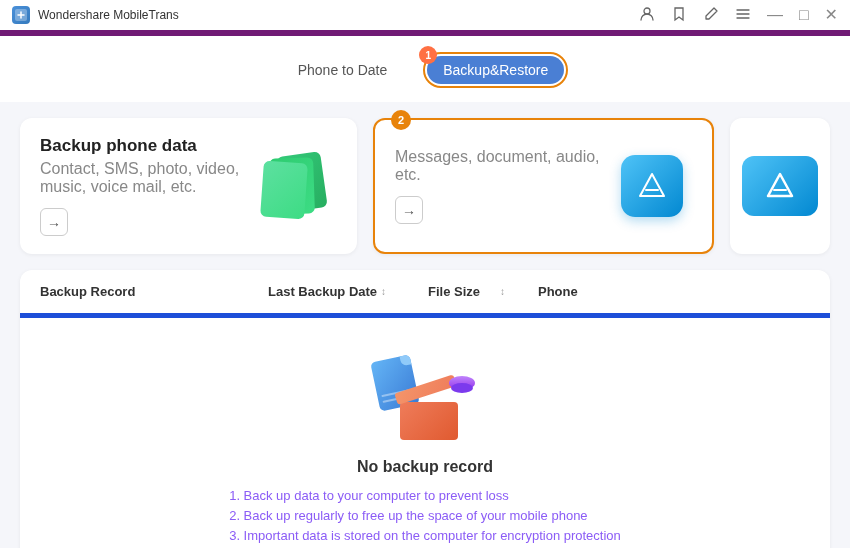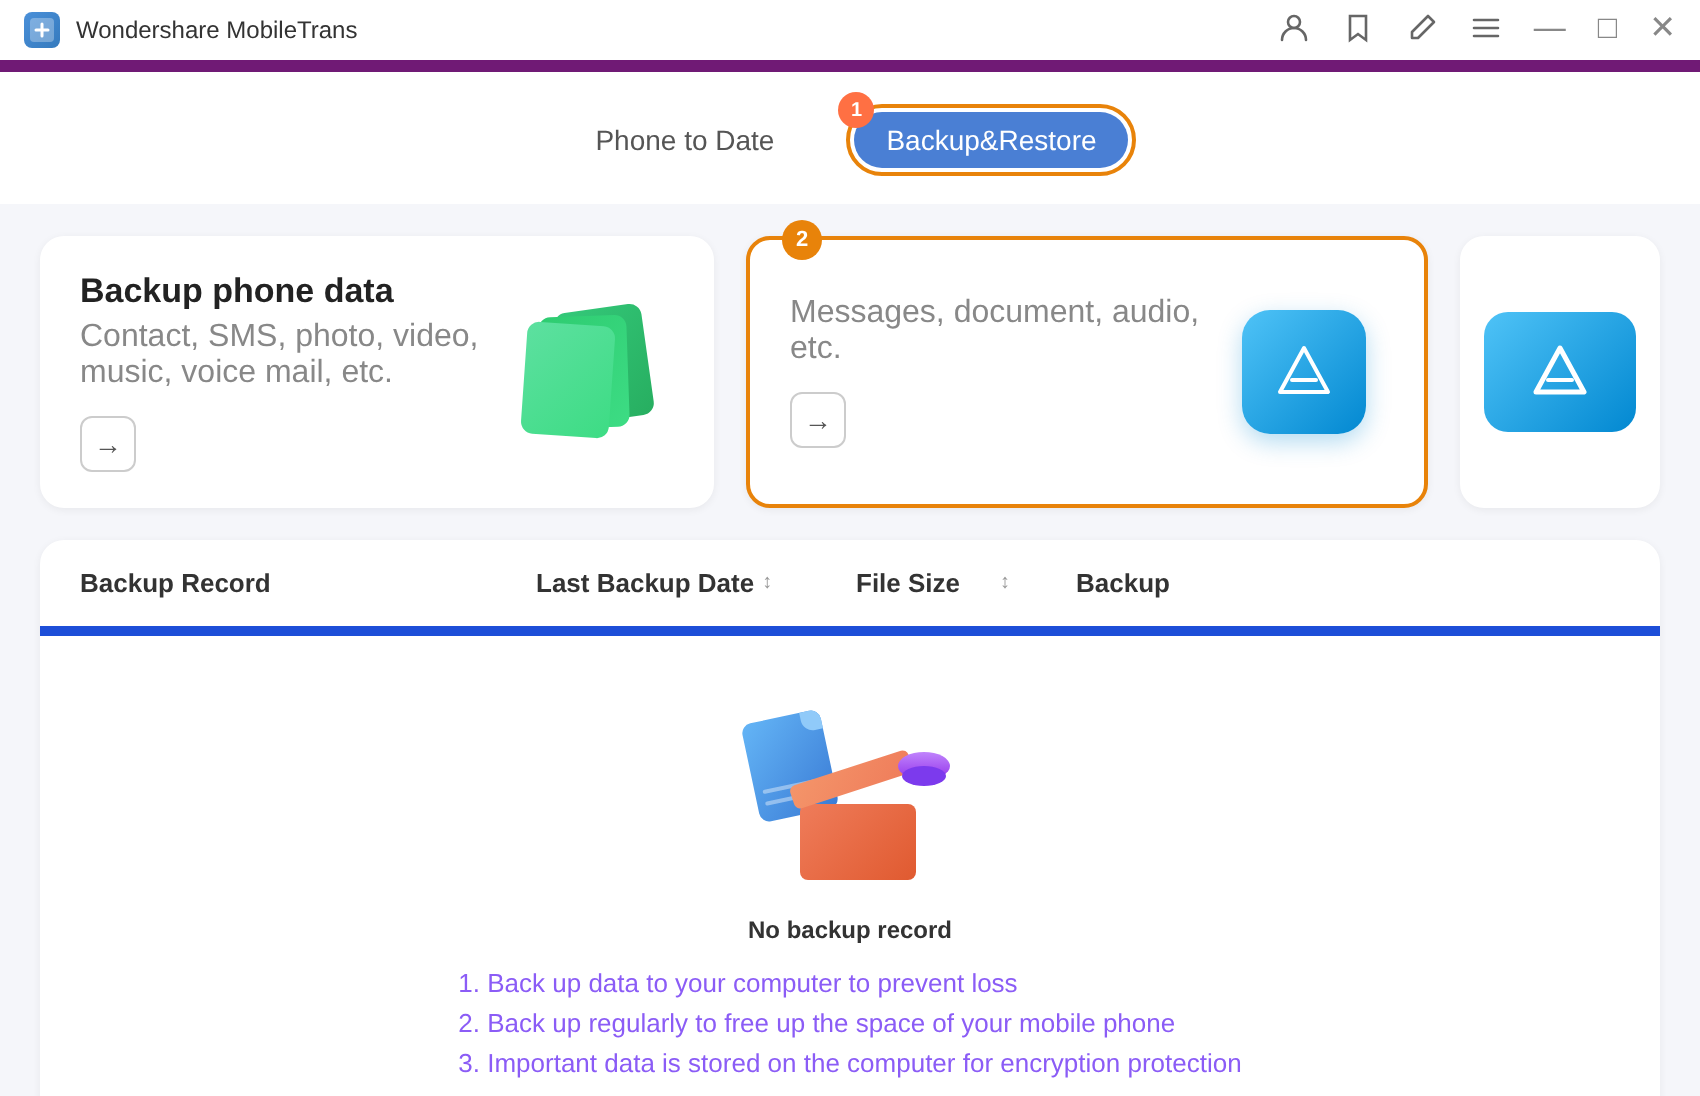--- a/index.html
+++ b/index.html
@@ -401,7 +401,7 @@
         <span>File Size</span>
         <span class="sort-icon">↕</span>
       </div>
-      <div class="th th-state">Backup</div>
+      <div class="th th-state">Phone</div>
     </div>
 
     <div class="empty-state">

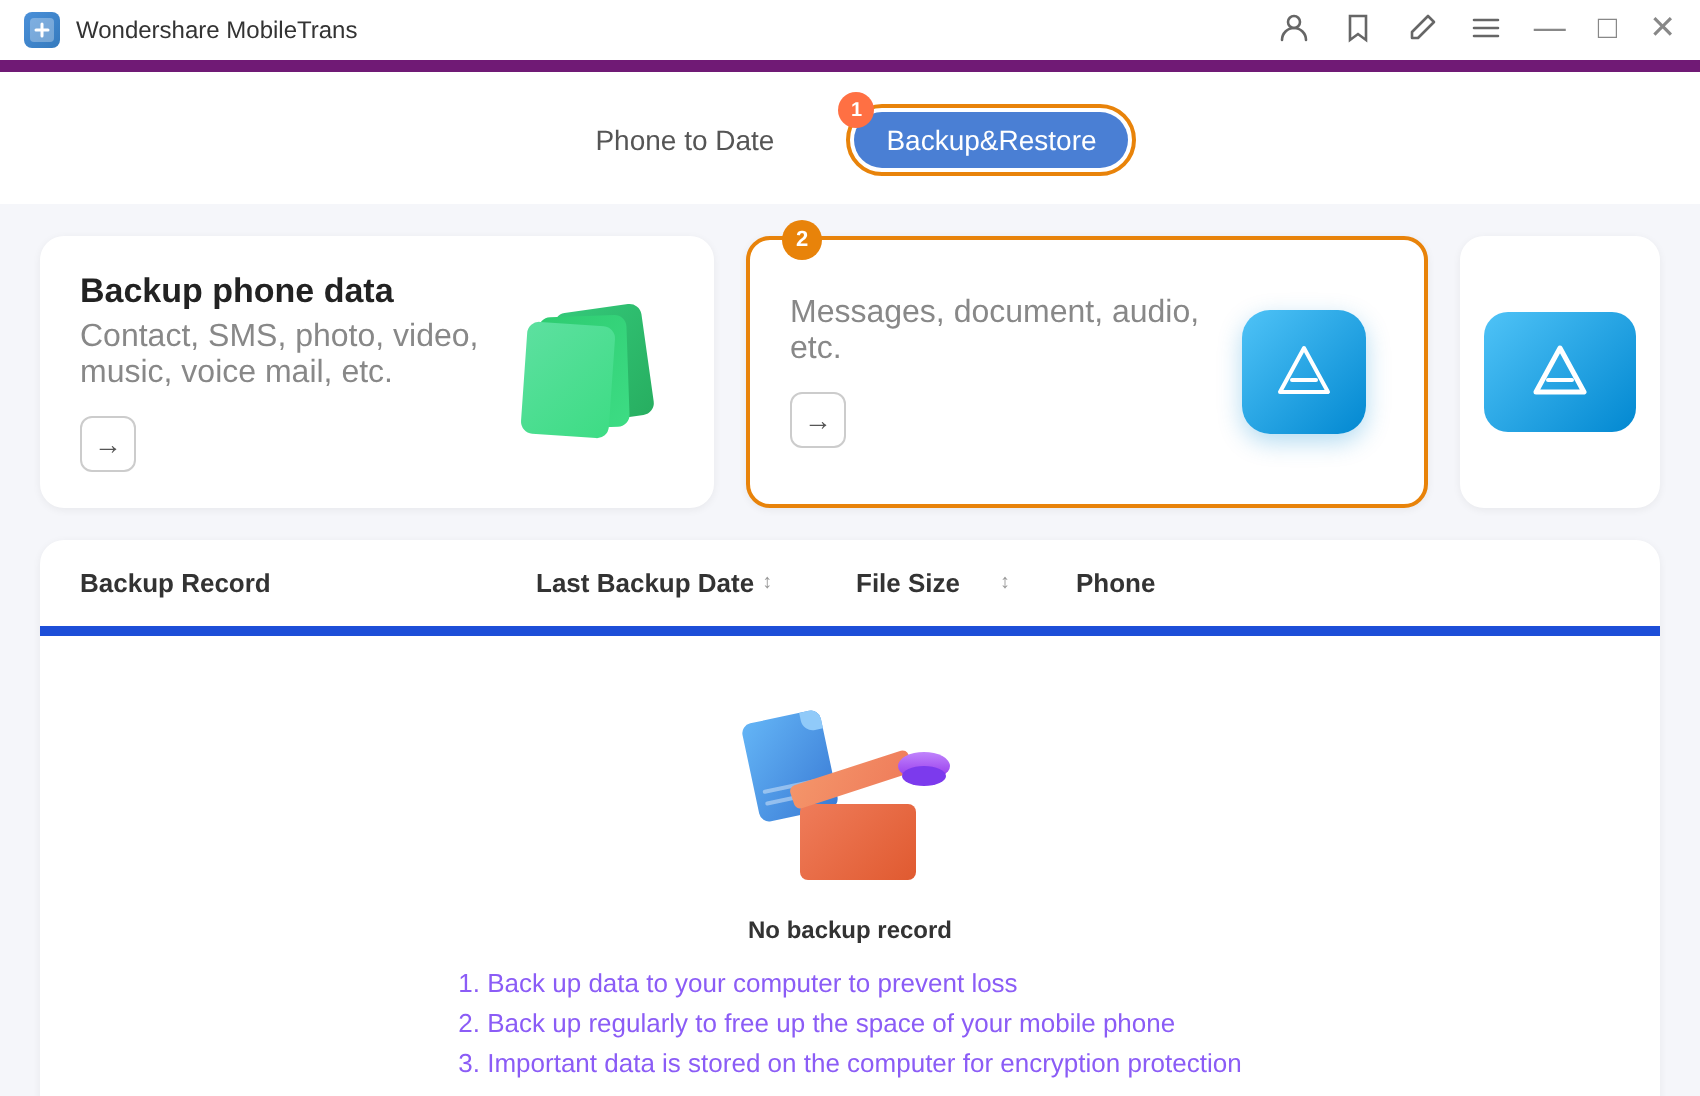--- a/index.html
+++ b/index.html
@@ -263,7 +263,7 @@
     }
 
     .empty-title {
-      font-size: 12px;
+      font-size: 16px;
       font-weight: 700;
       color: #333;
       margin-bottom: 12px;

